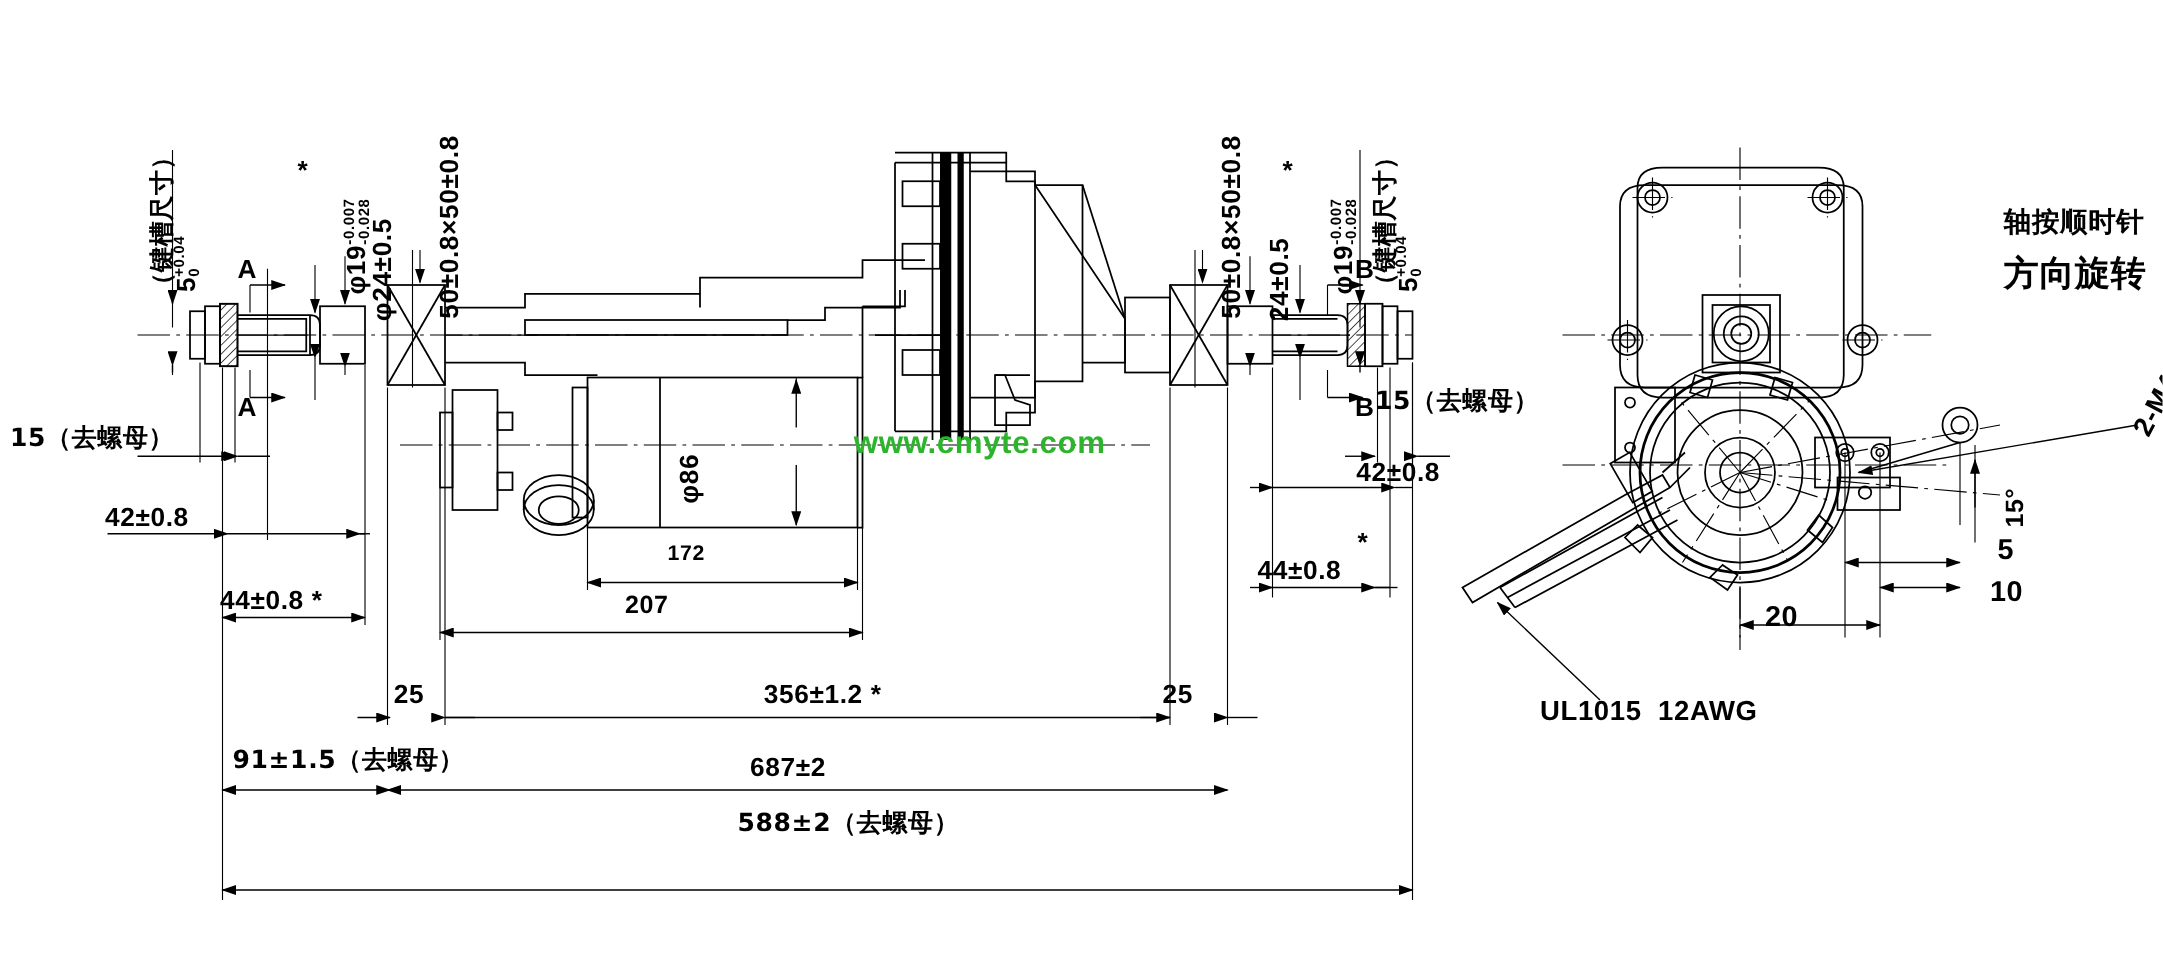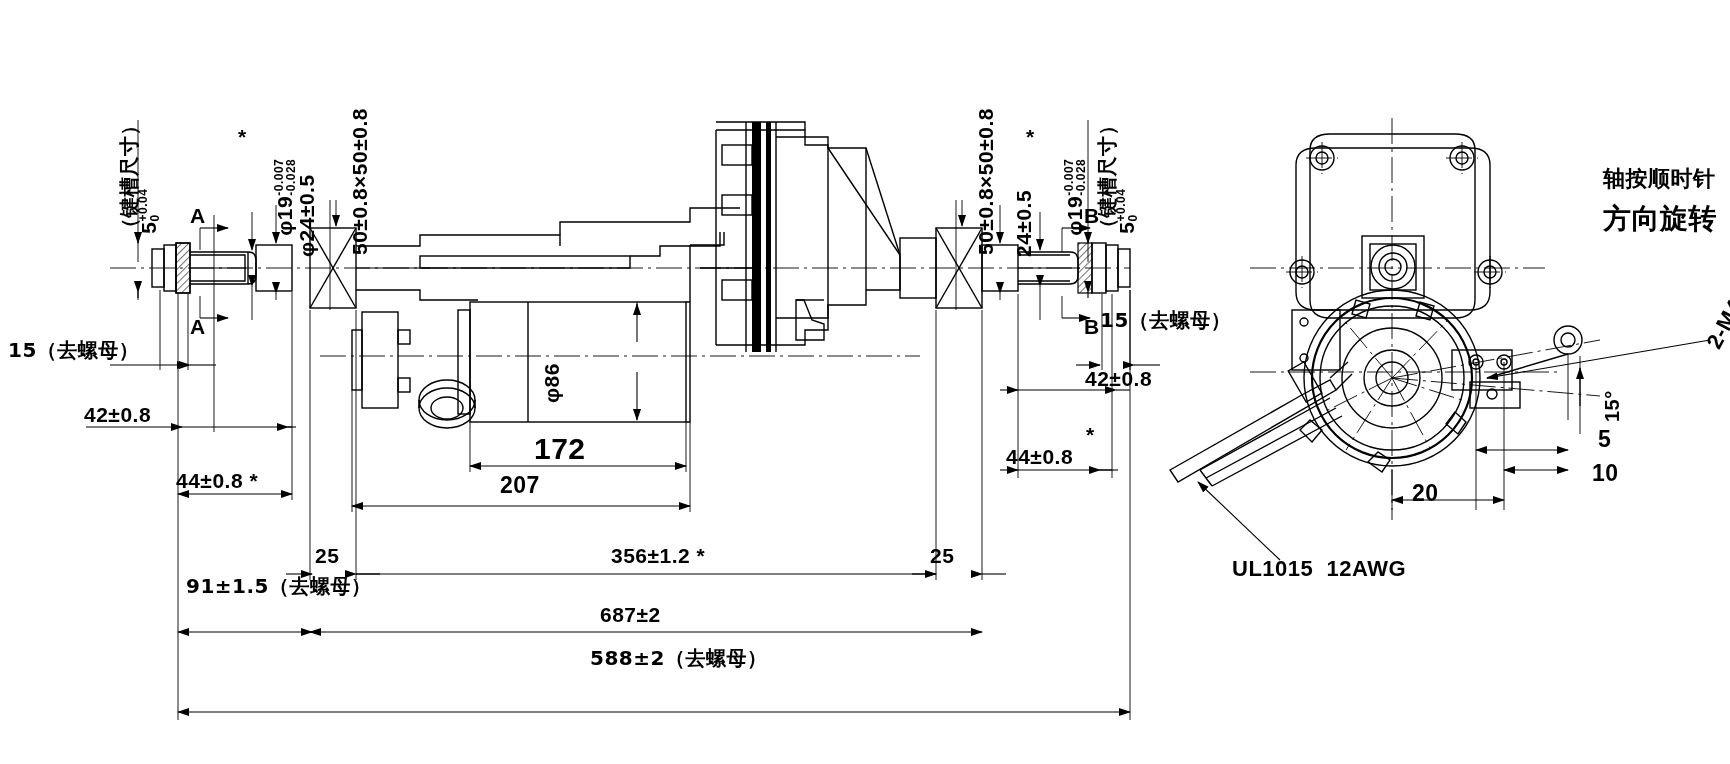--- a/index.html
+++ b/index.html
@@ -429,6 +429,7 @@
 <div class="lbl" style="left:1412px;top:482px;font-size:23px;"><span>20</span></div>
 <div class="lbl" style="left:1232px;top:558px;font-size:22px;"><span>UL1015  12AWG</span></div>
 
+<div class="wm" style="left:683px;top:340px;"><span>www.cmyte.com</span></div>
 
 </div>
 

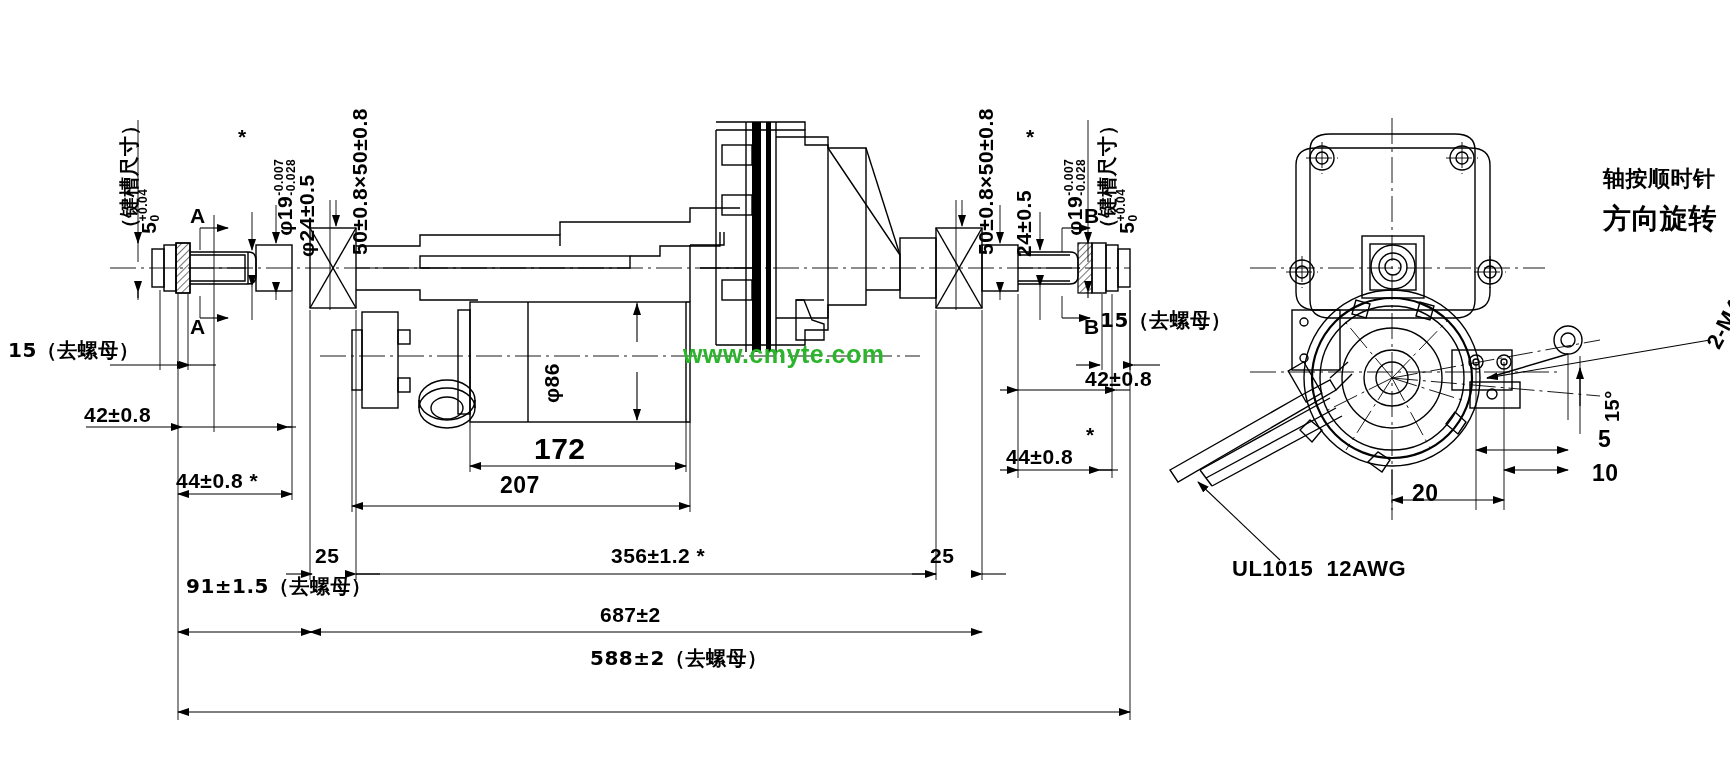--- a/index.html
+++ b/index.html
@@ -406,7 +406,7 @@
 <div class="lbl" style="left:528px;top:382px;">
   <span class="rot90" style="display:inline-block;">φ86</span>
 </div>
-<div class="lbl" style="left:534px;top:434px;font-size:30px;"><span>172</span></div>
+<div class="lbl" style="left:534px;top:434px;font-size:17px;"><span>172</span></div>
 <div class="lbl" style="left:500px;top:474px;font-size:23px;"><span>207</span></div>
 <div class="lbl" style="left:315px;top:545px;"><span>25</span></div>
 <div class="lbl" style="left:930px;top:545px;"><span>25</span></div>

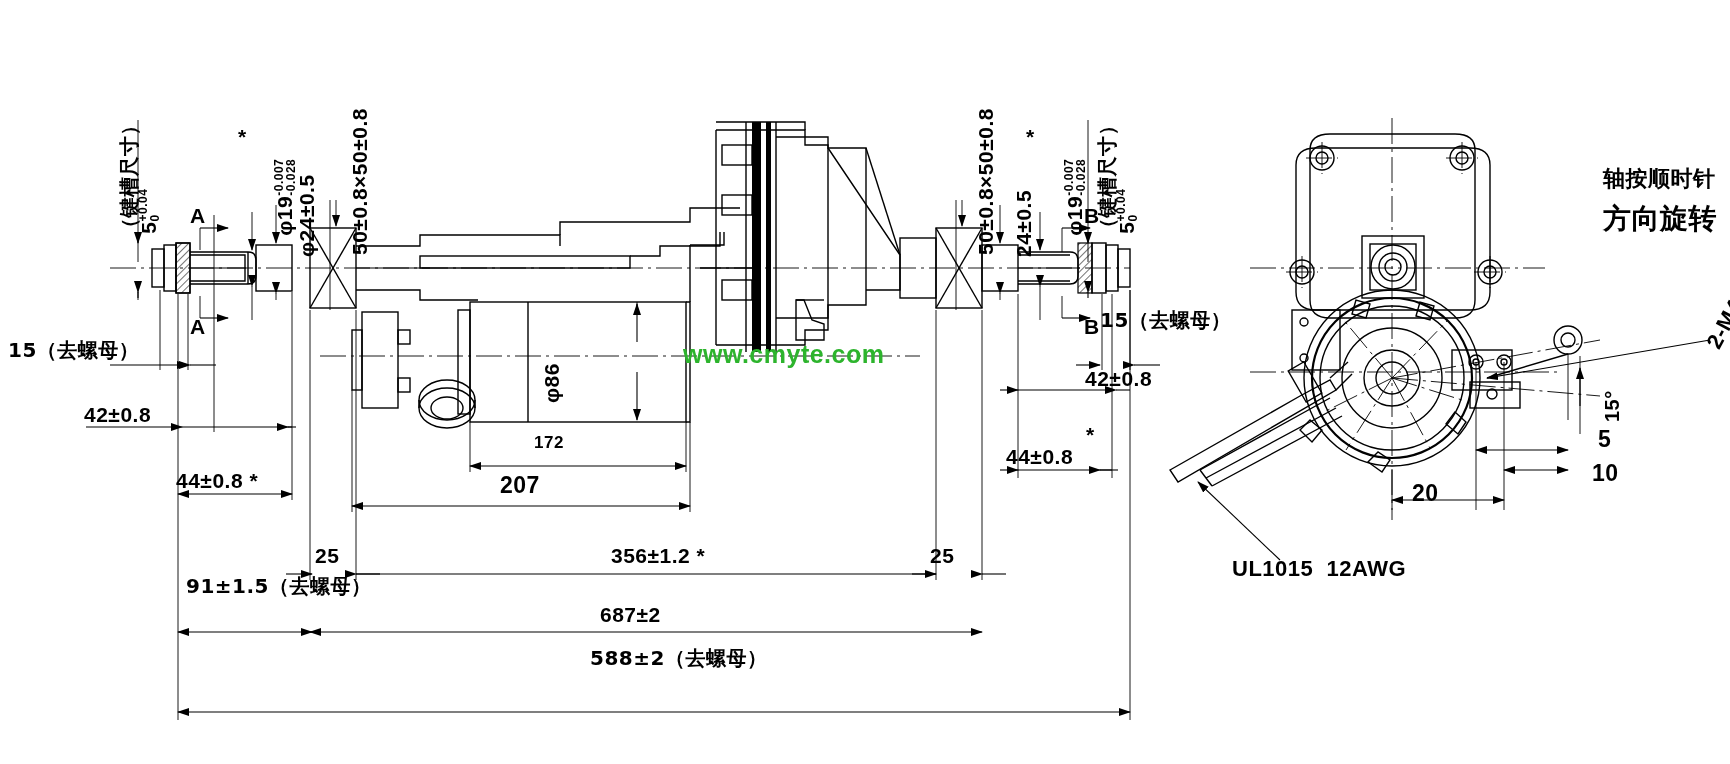--- a/index.html
+++ b/index.html
@@ -407,7 +407,7 @@
   <span class="rot90" style="display:inline-block;">φ86</span>
 </div>
 <div class="lbl" style="left:534px;top:434px;font-size:17px;"><span>172</span></div>
-<div class="lbl" style="left:500px;top:474px;font-size:23px;"><span>207</span></div>
+<div class="lbl" style="left:500px;top:474px;font-size:20px;"><span>207</span></div>
 <div class="lbl" style="left:315px;top:545px;"><span>25</span></div>
 <div class="lbl" style="left:930px;top:545px;"><span>25</span></div>
 <div class="lbl" style="left:582px;top:545px;margin-left:29px;"><span>356±1.2 *</span></div>

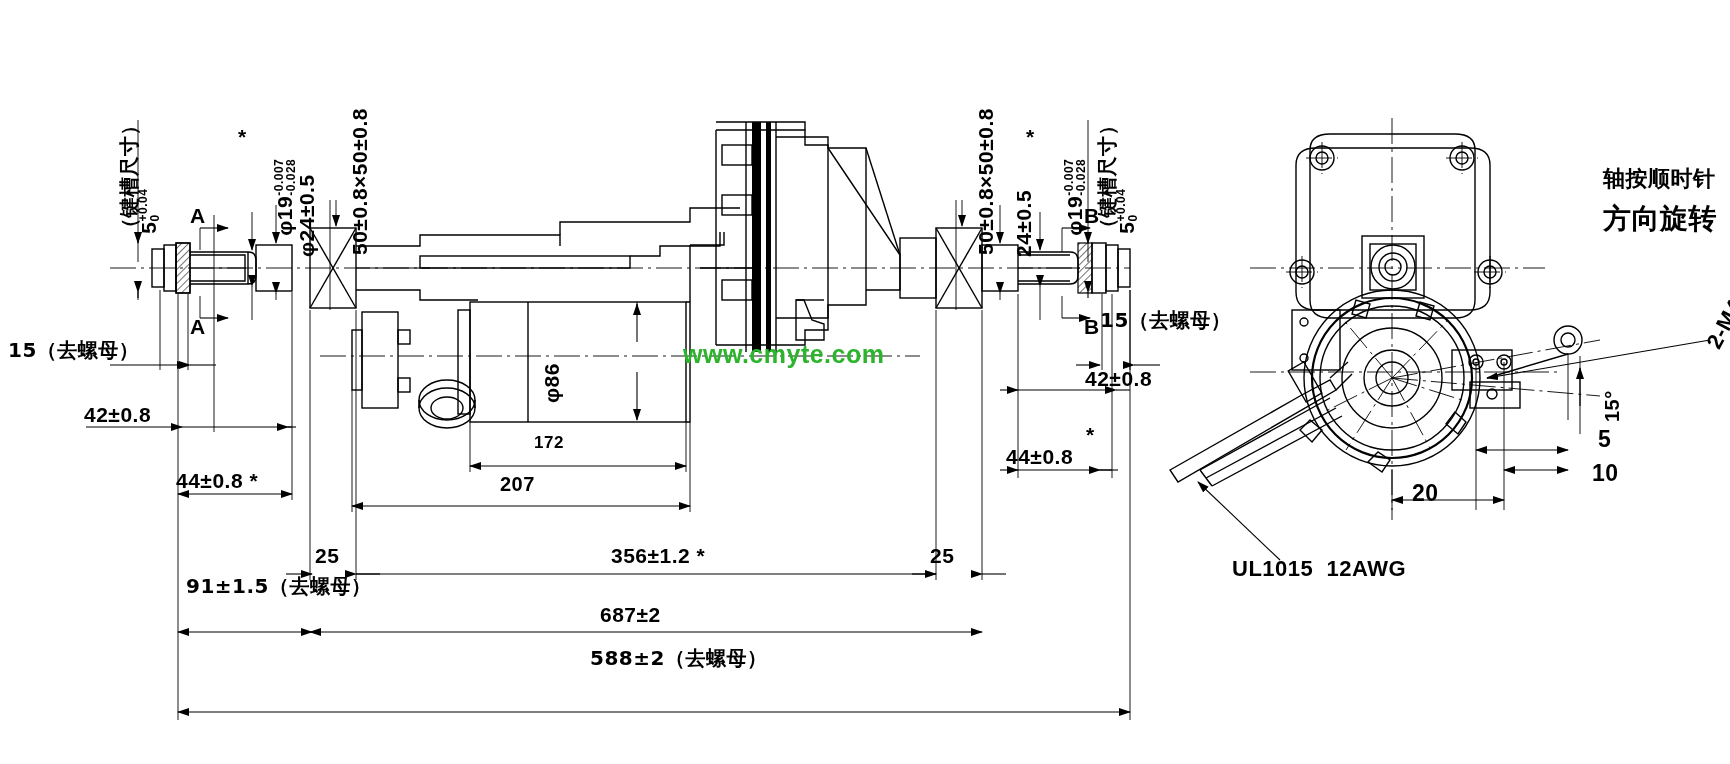--- a/index.html
+++ b/index.html
@@ -411,7 +411,7 @@
 <div class="lbl" style="left:315px;top:545px;"><span>25</span></div>
 <div class="lbl" style="left:930px;top:545px;"><span>25</span></div>
 <div class="lbl" style="left:582px;top:545px;margin-left:29px;"><span>356±1.2 *</span></div>
-<div class="lbl cn" style="left:186px;top:576px;"><span>91±1.5（去螺母）</span></div>
+<div class="lbl cn" style="left:186px;top:597px;"><span>91±1.5（去螺母）</span></div>
 <div class="lbl" style="left:600px;top:604px;"><span>687±2</span></div>
 <div class="lbl cn" style="left:590px;top:648px;"><span>588±2（去螺母）</span></div>
 

